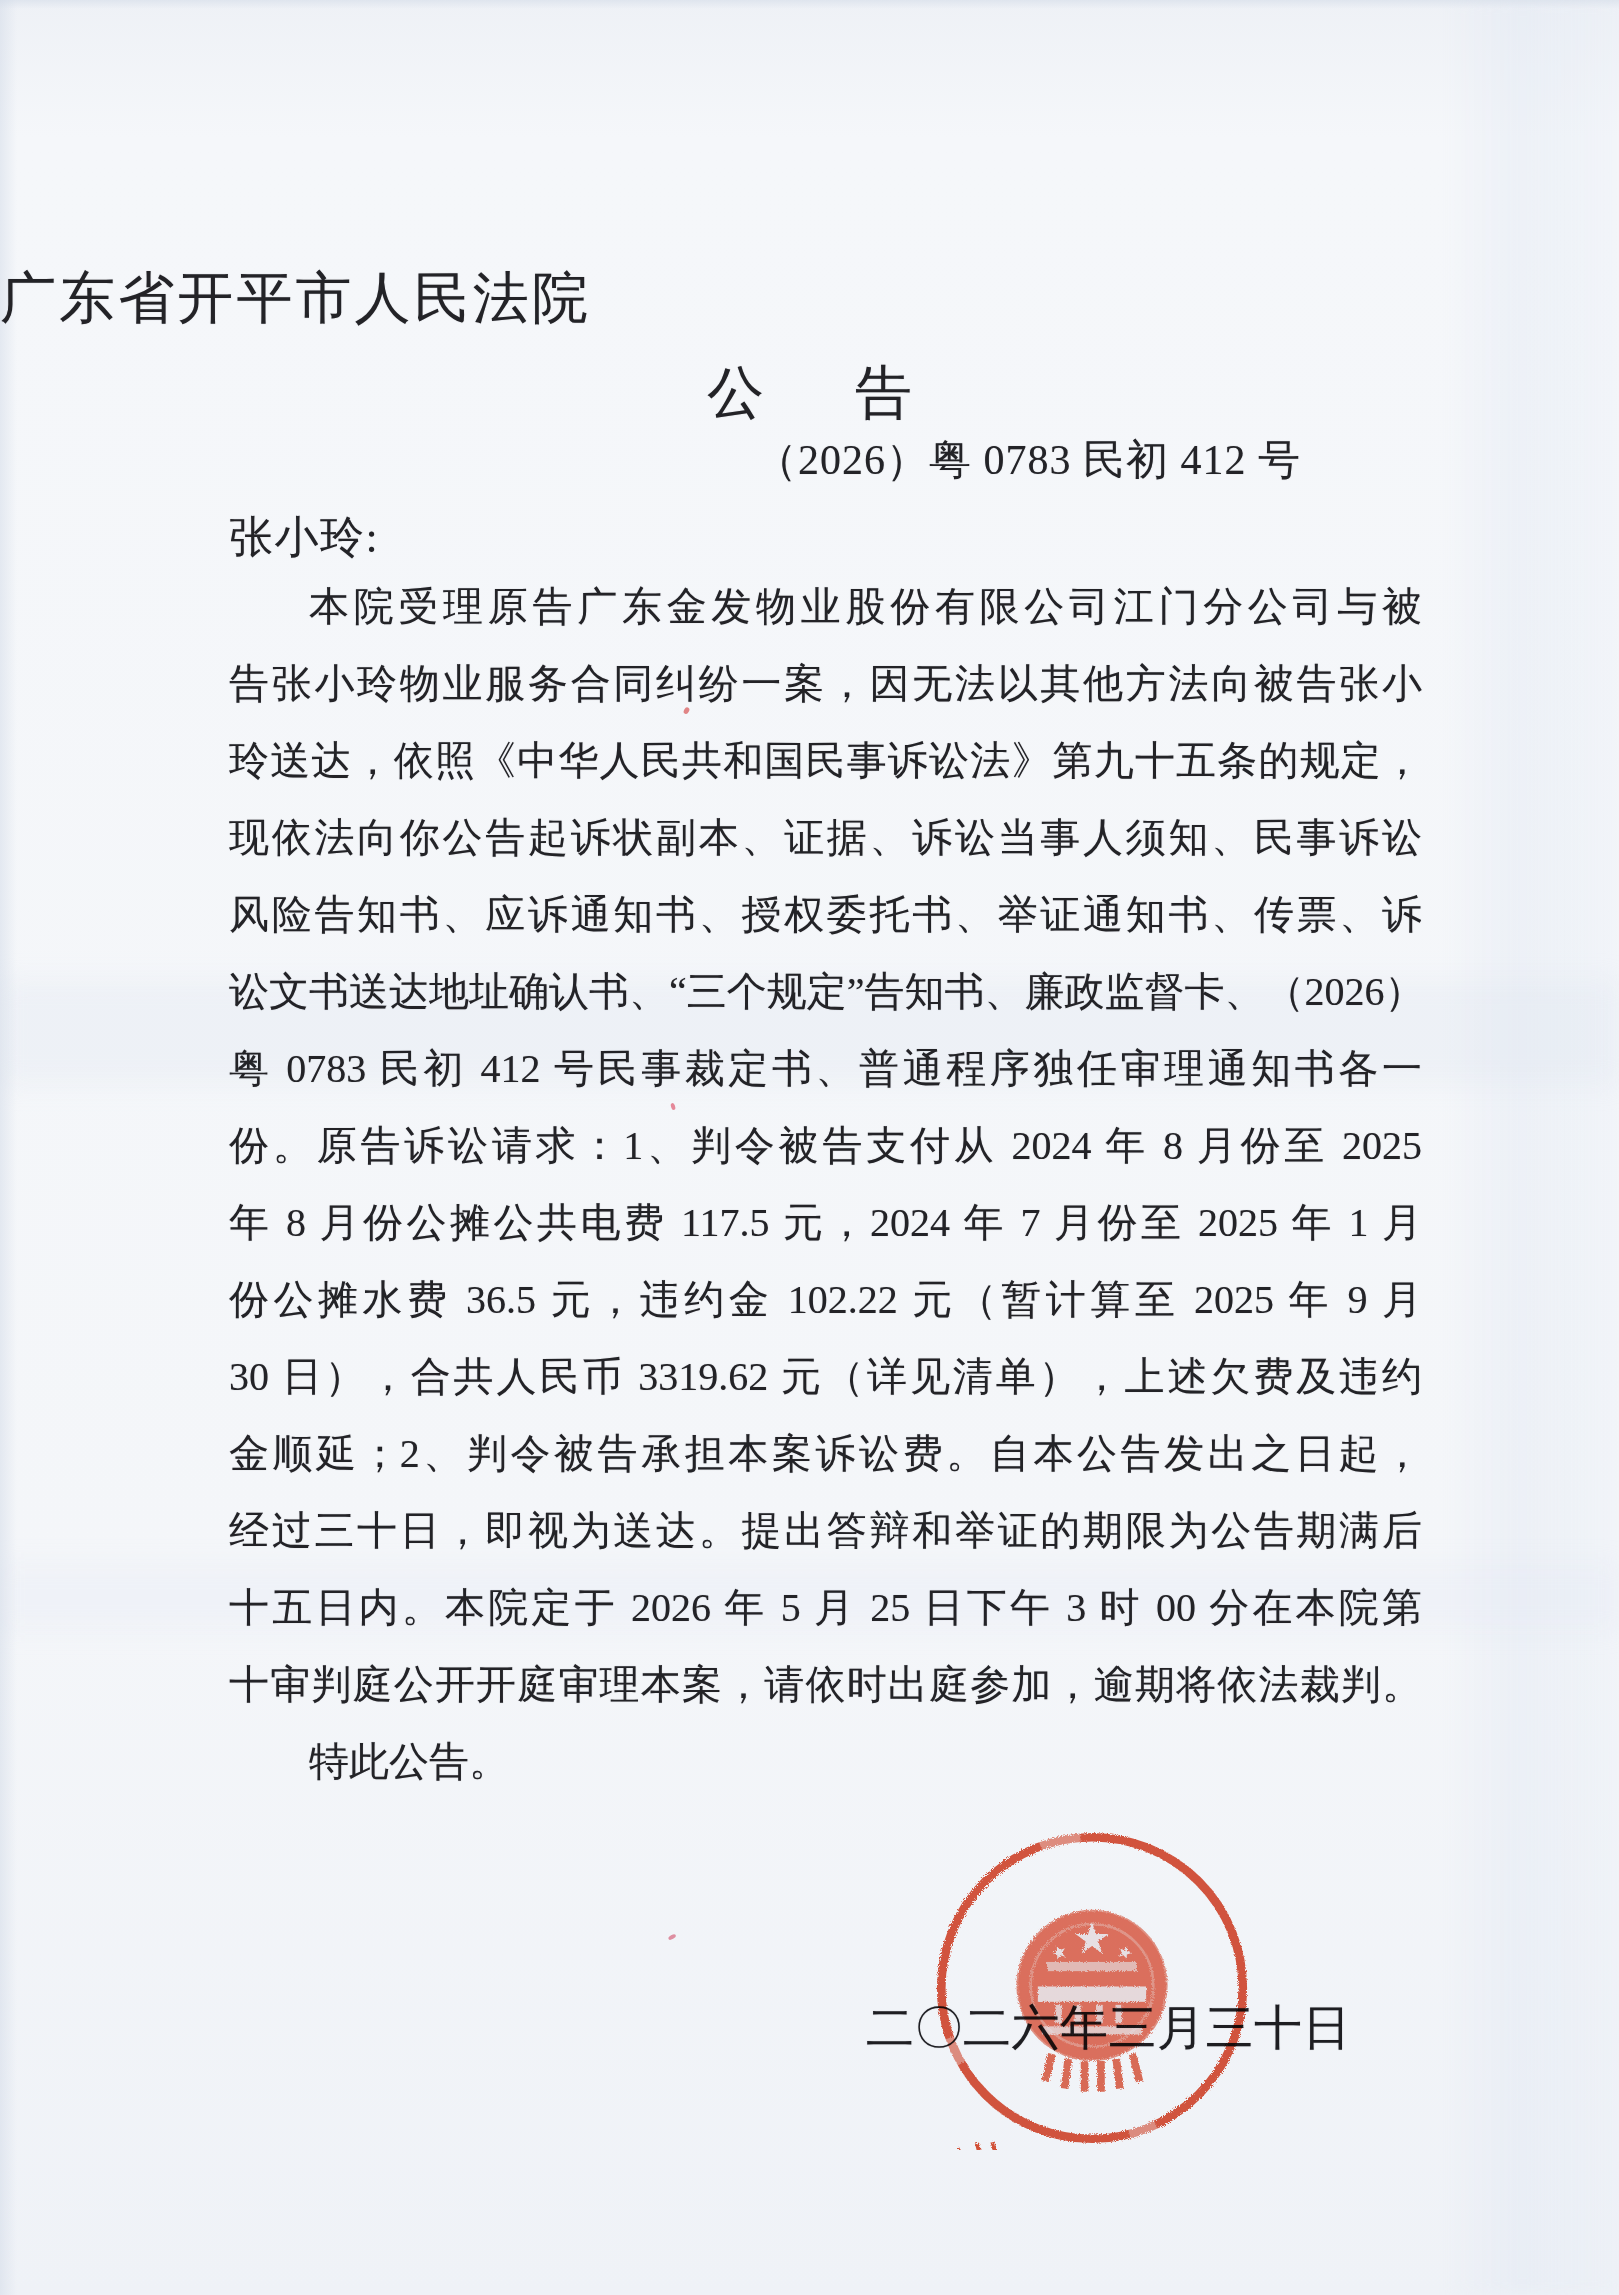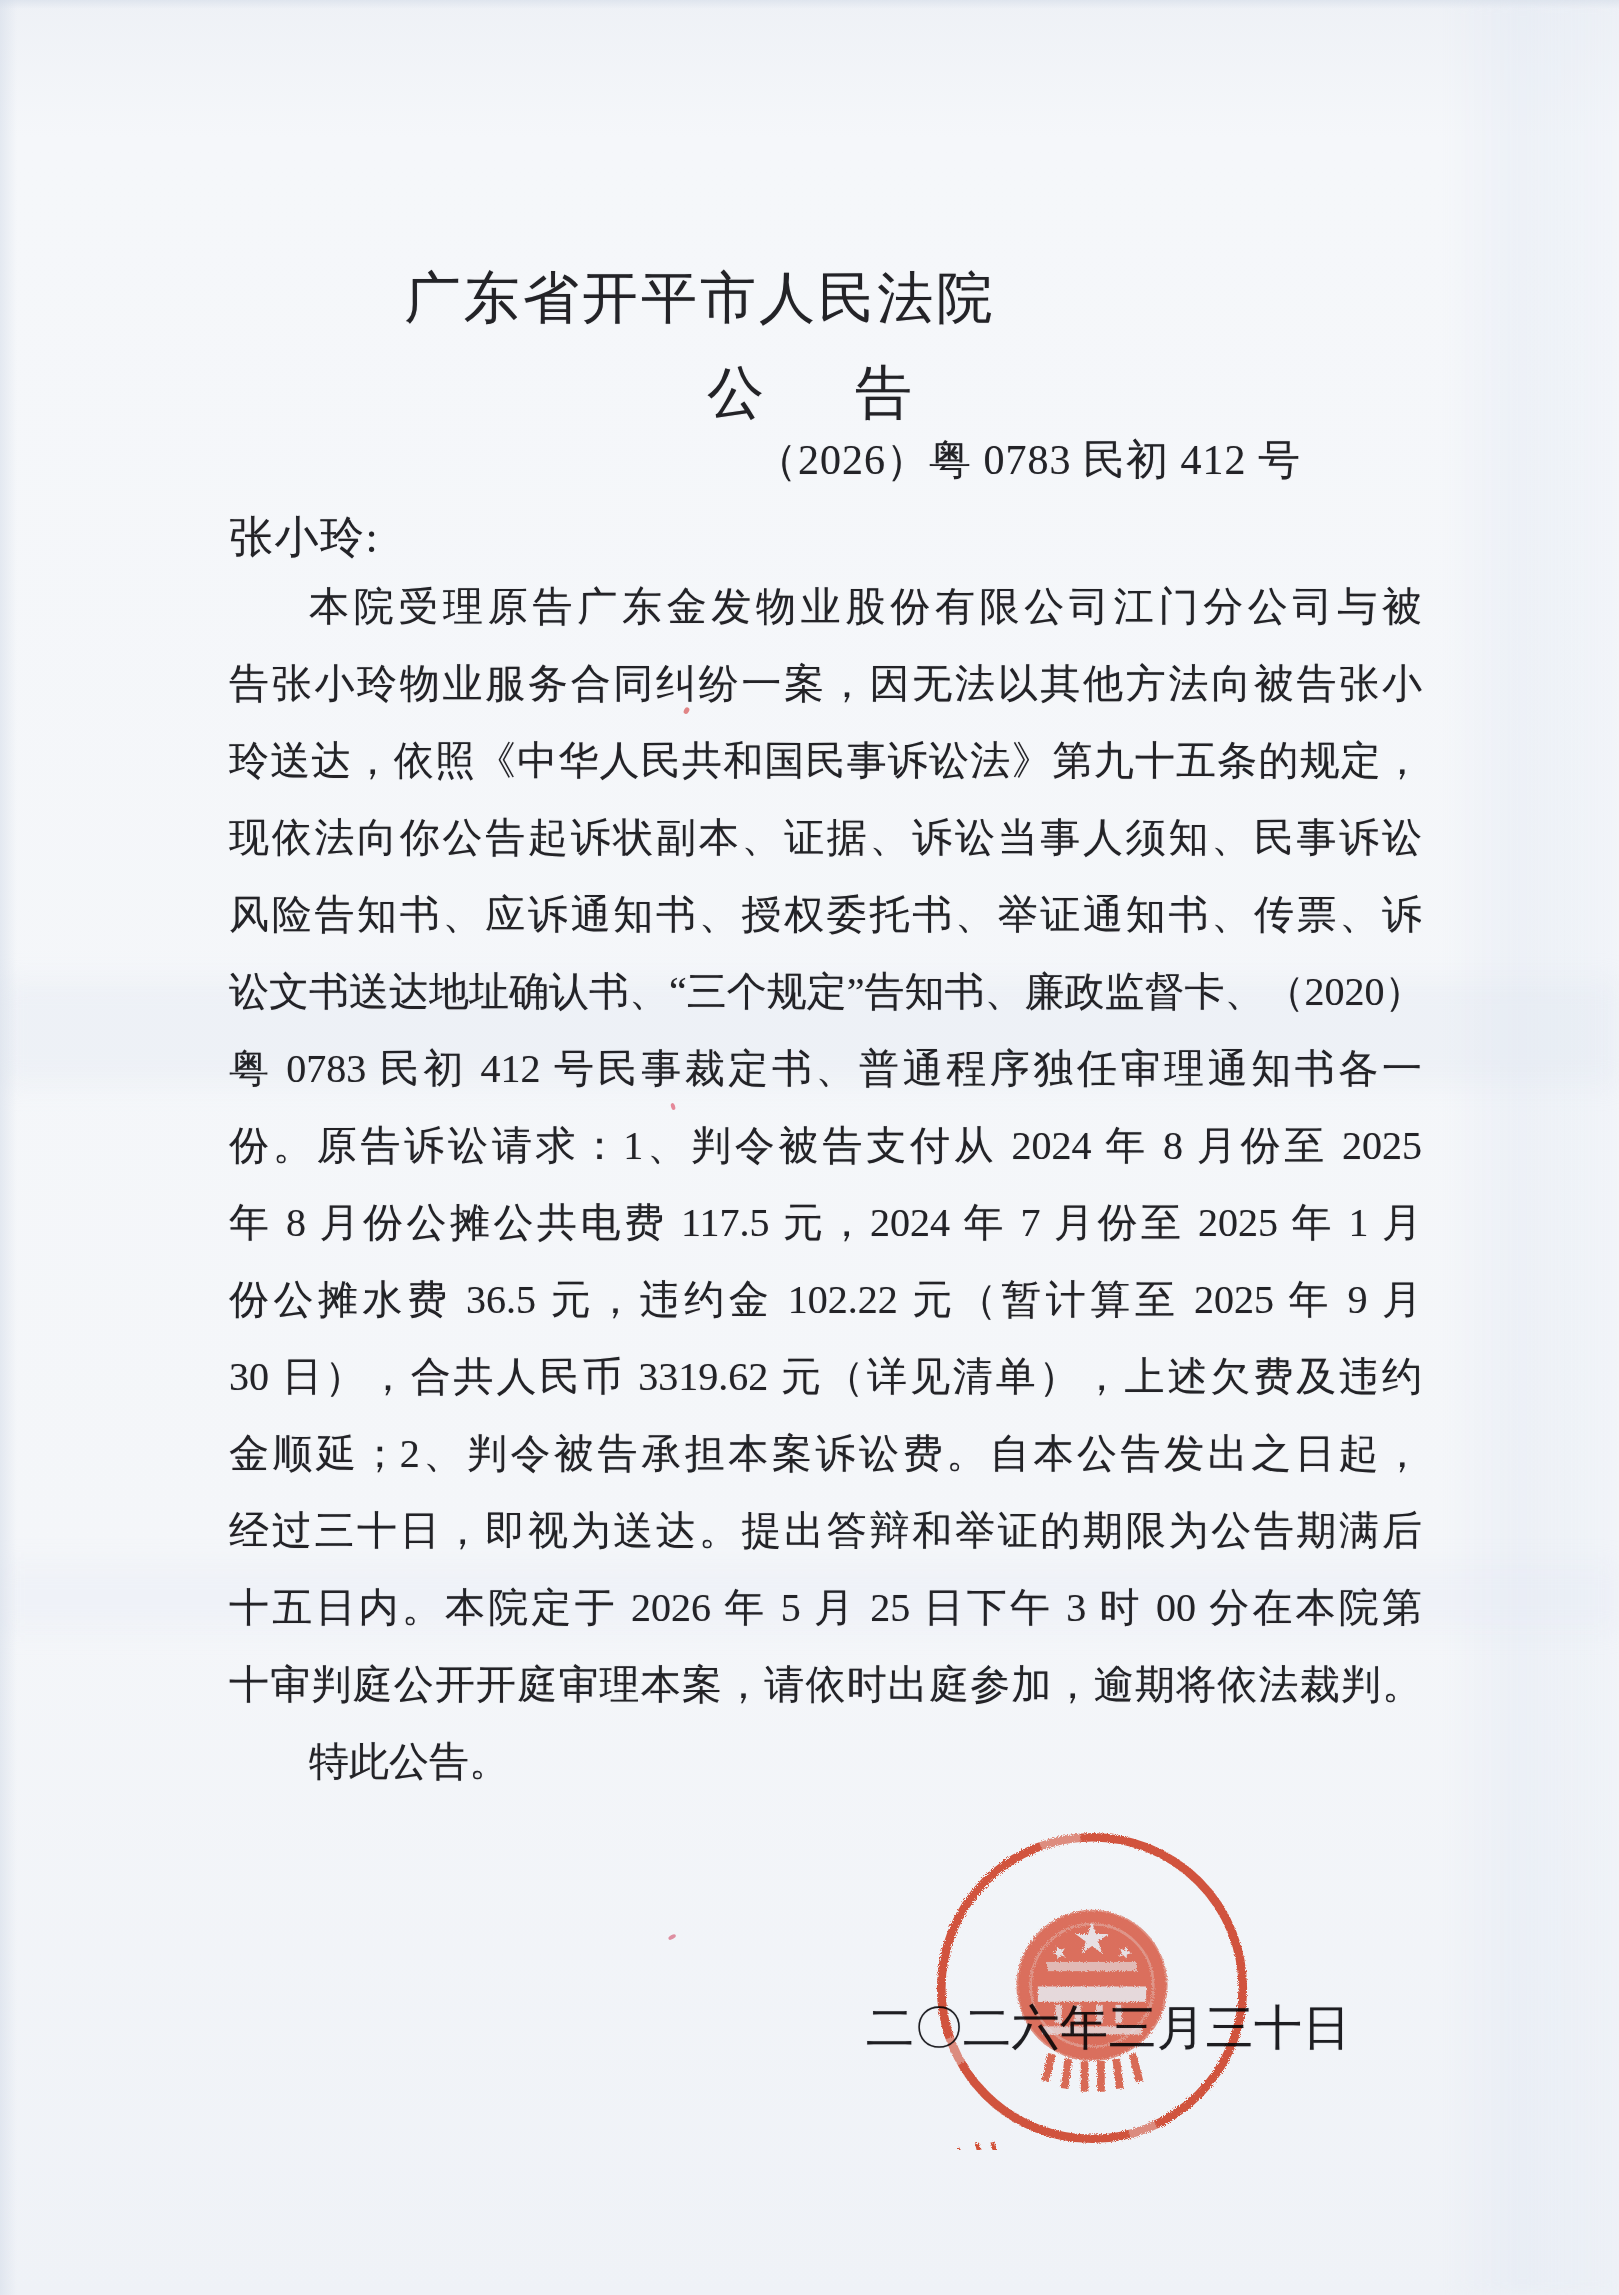--- a/index.html
+++ b/index.html
@@ -36,7 +36,7 @@
 
   .court-title{
     position:absolute;left:0;top:261px;width:1400px;
-    text-align:center;font-size:56px;letter-spacing:3.1px;
+    font-size:56px;letter-spacing:3.1px;
     font-weight:500;white-space:nowrap;
   }
   .doc-type{

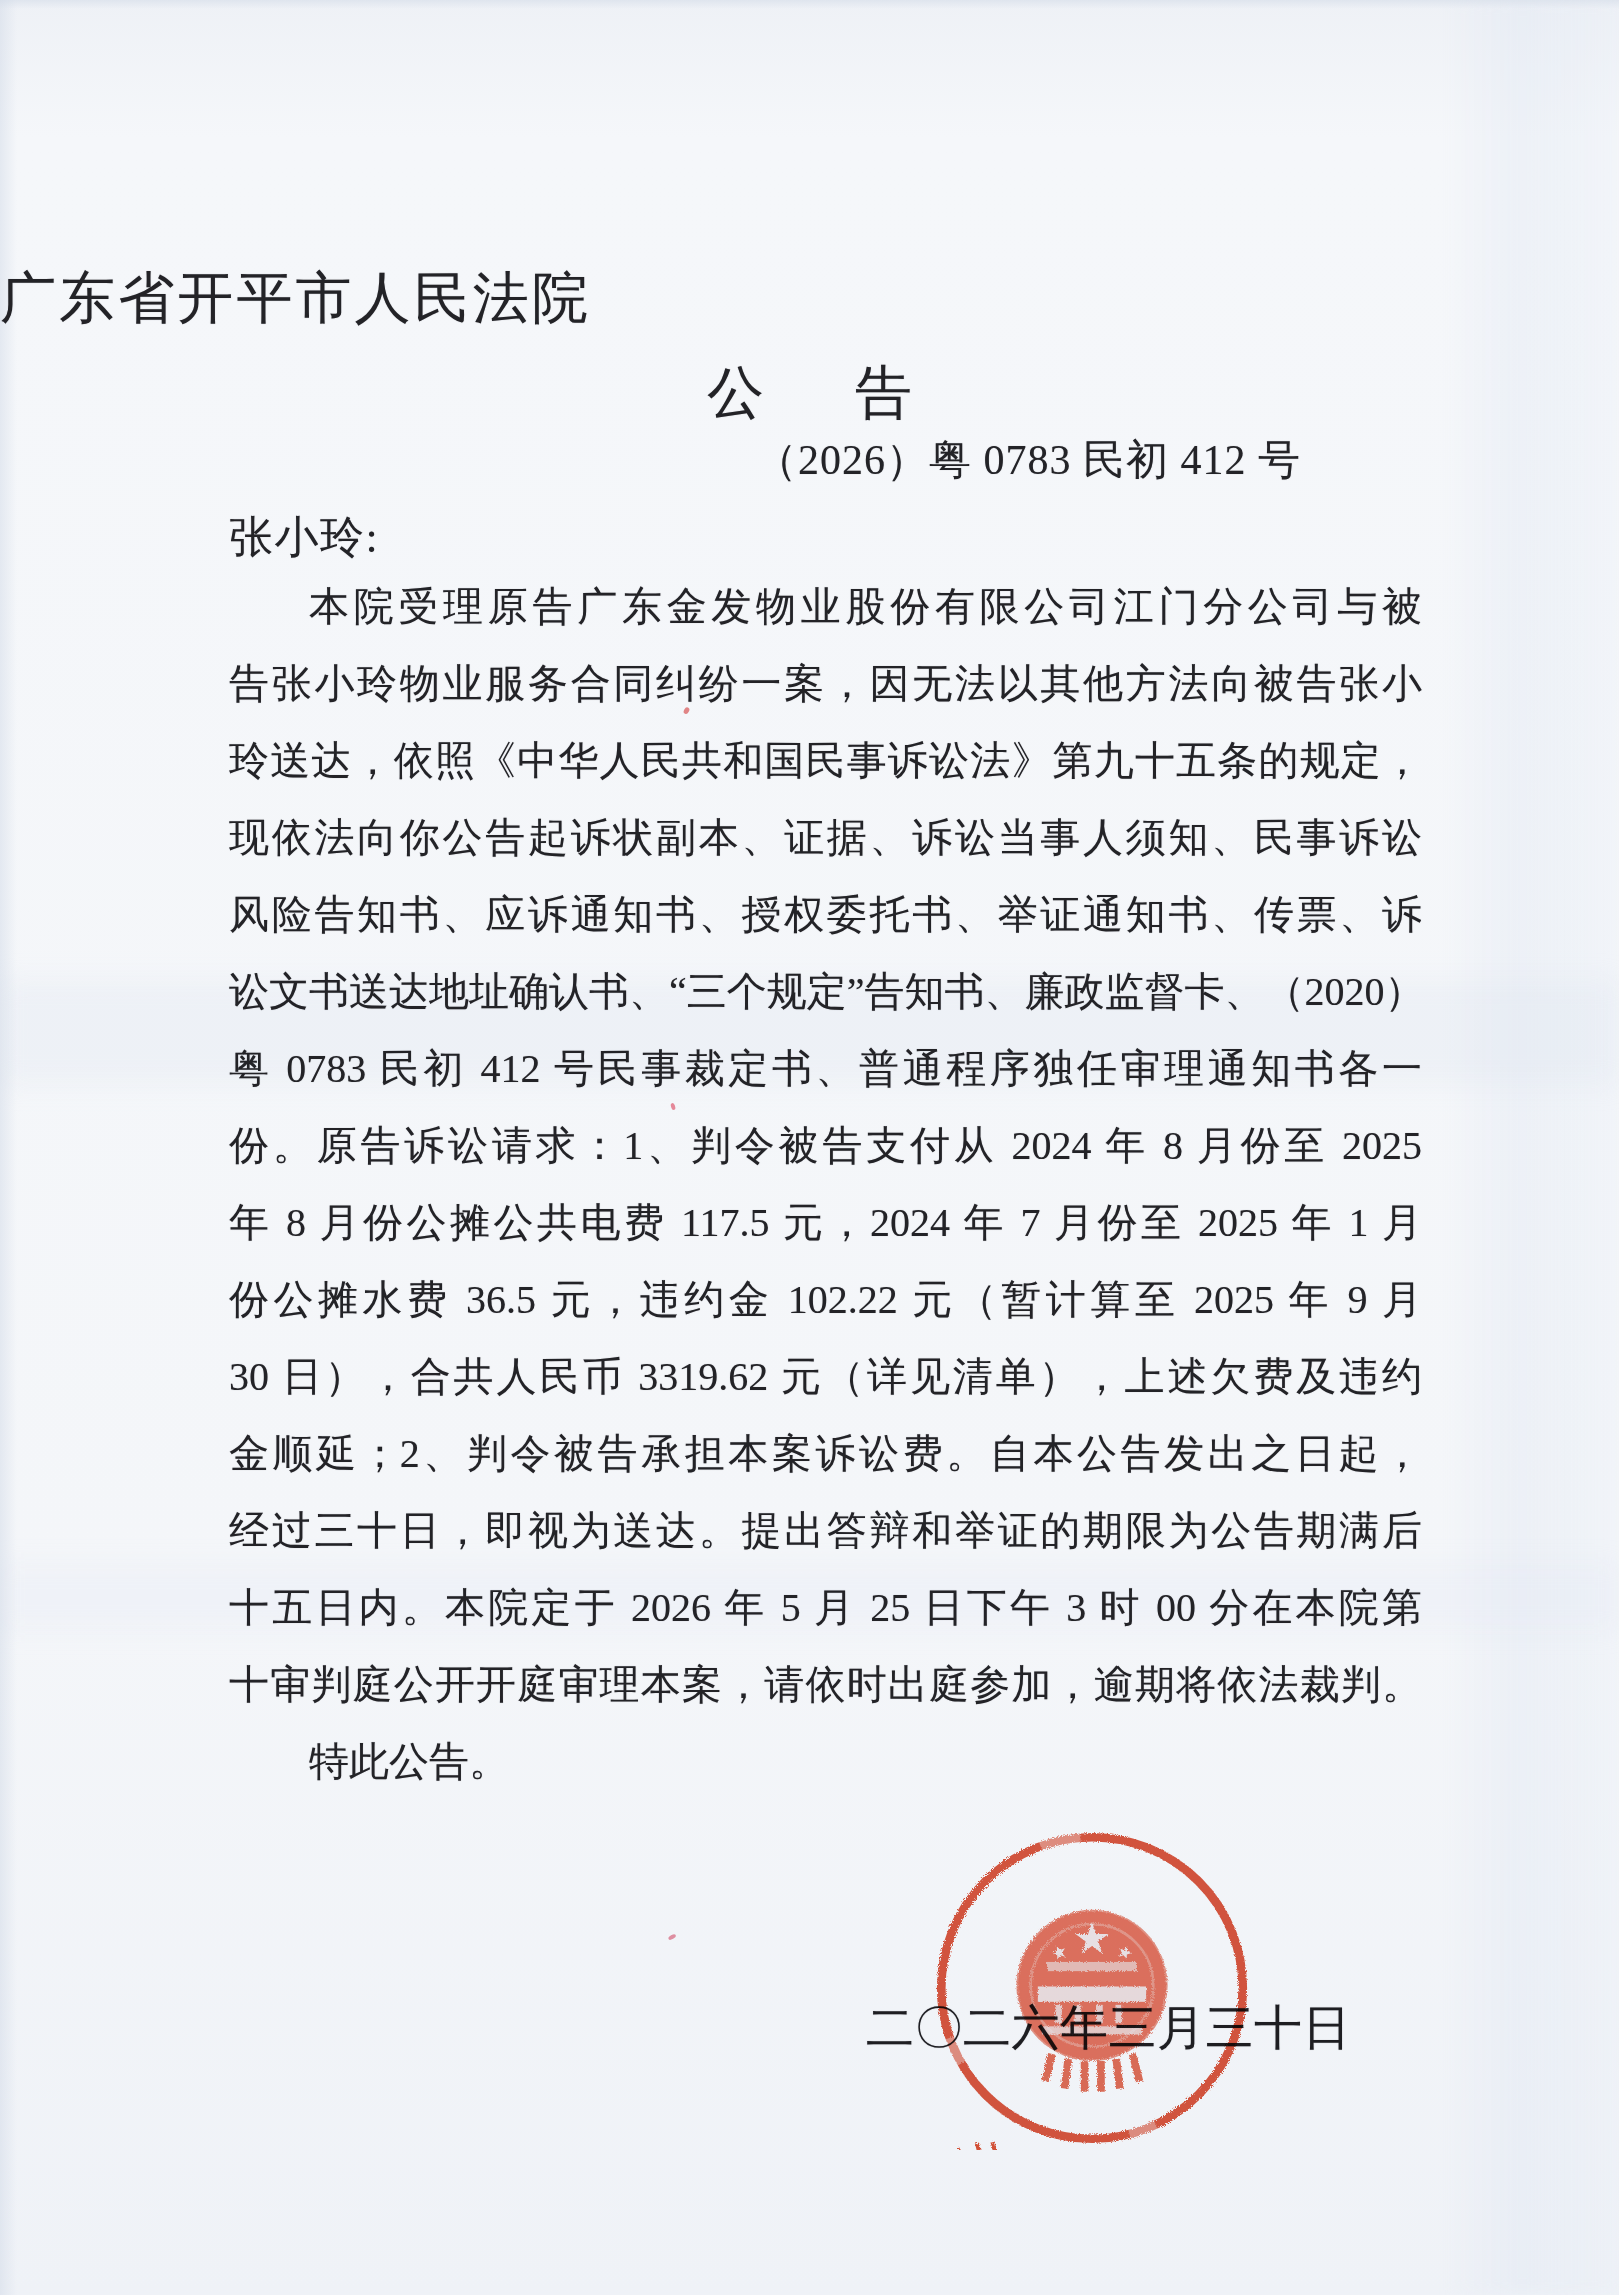--- a/index.html
+++ b/index.html
@@ -106,7 +106,7 @@
     <div class="line">玲送达，依照《中华人民共和国民事诉讼法》第九十五条的规定，</div>
     <div class="line">现依法向你公告起诉状副本、证据、诉讼当事人须知、民事诉讼</div>
     <div class="line">风险告知书、应诉通知书、授权委托书、举证通知书、传票、诉</div>
-    <div class="line">讼文书送达地址确认书、“三个规定”告知书、廉政监督卡、（2020）</div>
+    <div class="line">讼文书送达地址确认书、“三个规定”告知书、廉政监督卡、（2026）</div>
     <div class="line">粤 0783 民初 412 号民事裁定书、普通程序独任审理通知书各一</div>
     <div class="line">份。原告诉讼请求：1、判令被告支付从 2024 年 8 月份至 2025</div>
     <div class="line">年 8 月份公摊公共电费 117.5 元，2024 年 7 月份至 2025 年 1 月</div>

